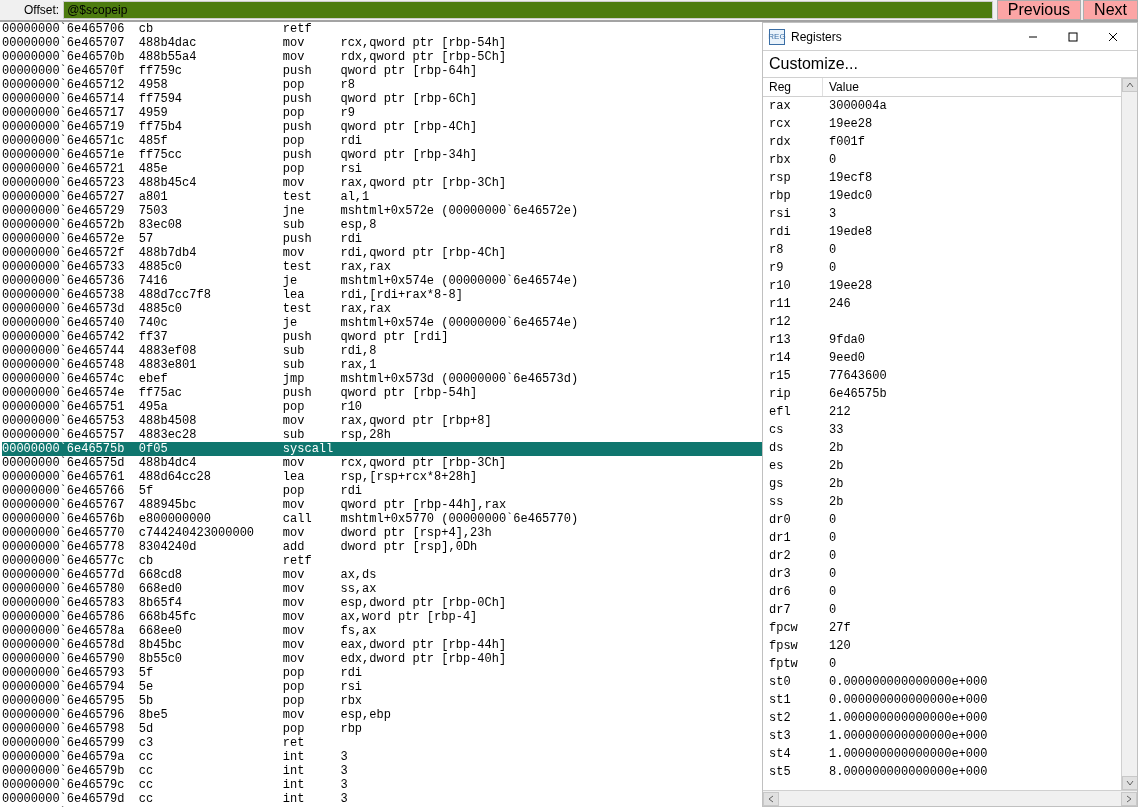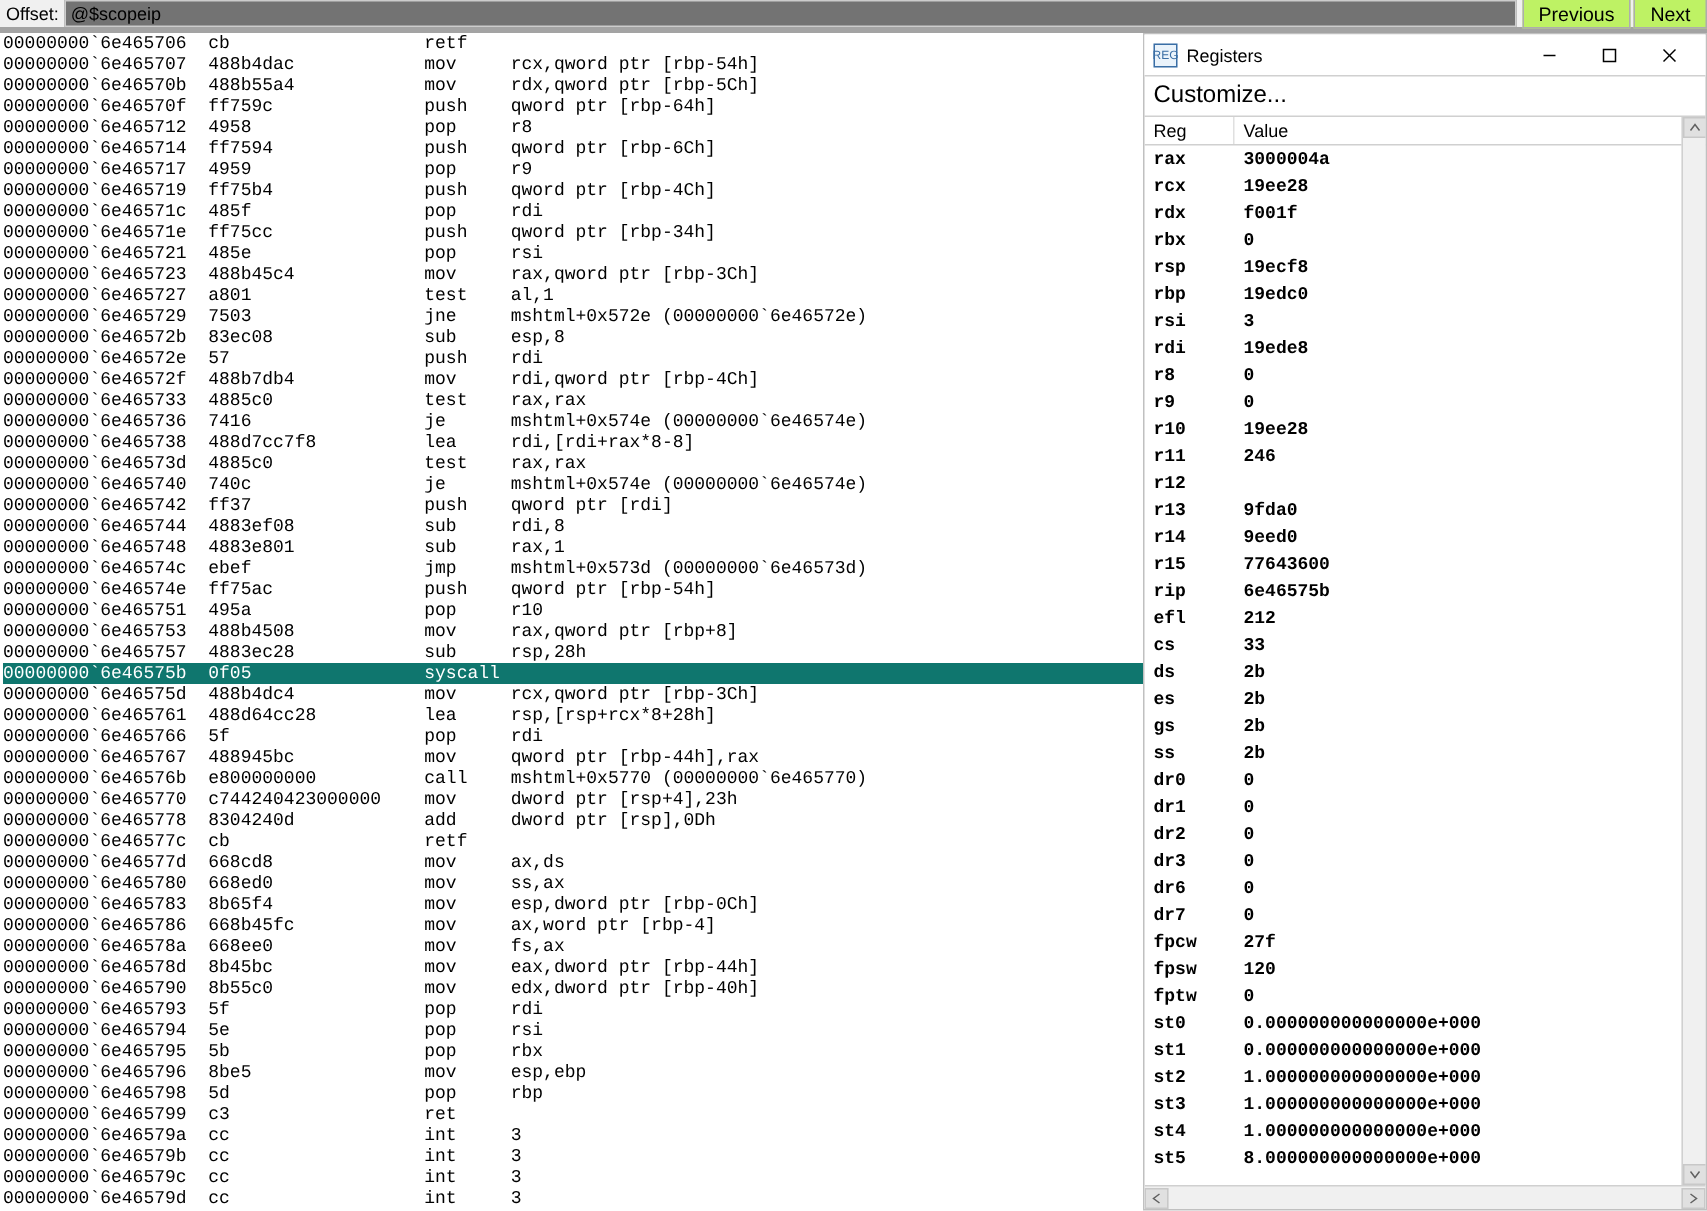--- a/index.html
+++ b/index.html
@@ -16,10 +16,11 @@
   display: flex;
   align-items: center;
   background: #f0f0f0;
-  border-bottom: 4px solid #a3a3a3;
+  border-bottom: 2px solid #a3a3a3;
   height: 22px;
   font-family: 'Segoe UI', Tahoma, sans-serif;
   font-size: 12px;
+  padding-left: 20px;
 }
 .topbar-label {
   padding: 0 4px 0 4px;

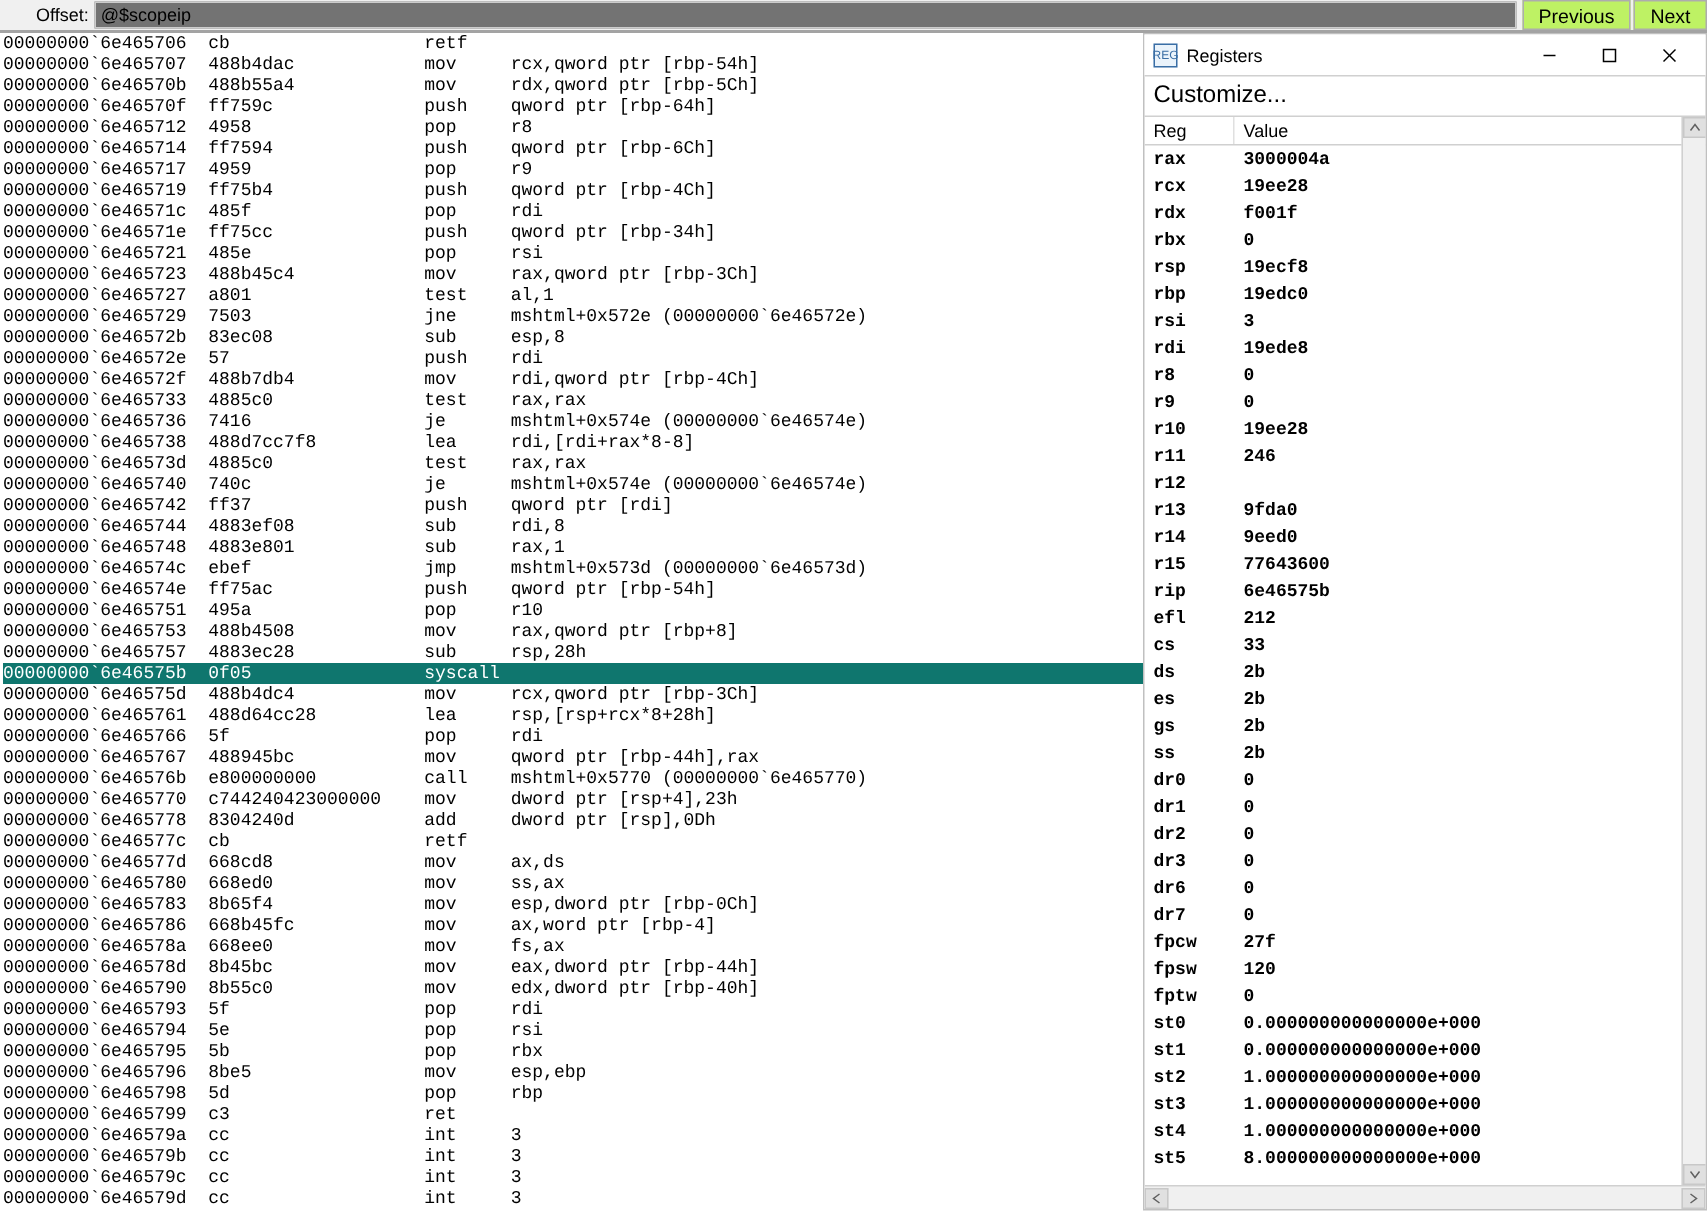--- a/index.html
+++ b/index.html
@@ -29,7 +29,7 @@
   flex: 1;
   height: 18px;
   border: 1px solid #ccc;
-  background: #737373;
+  background: #4d7c0f;
   font-family: 'Segoe UI', Tahoma, sans-serif;
   font-size: 12px;
   padding: 0 3px;

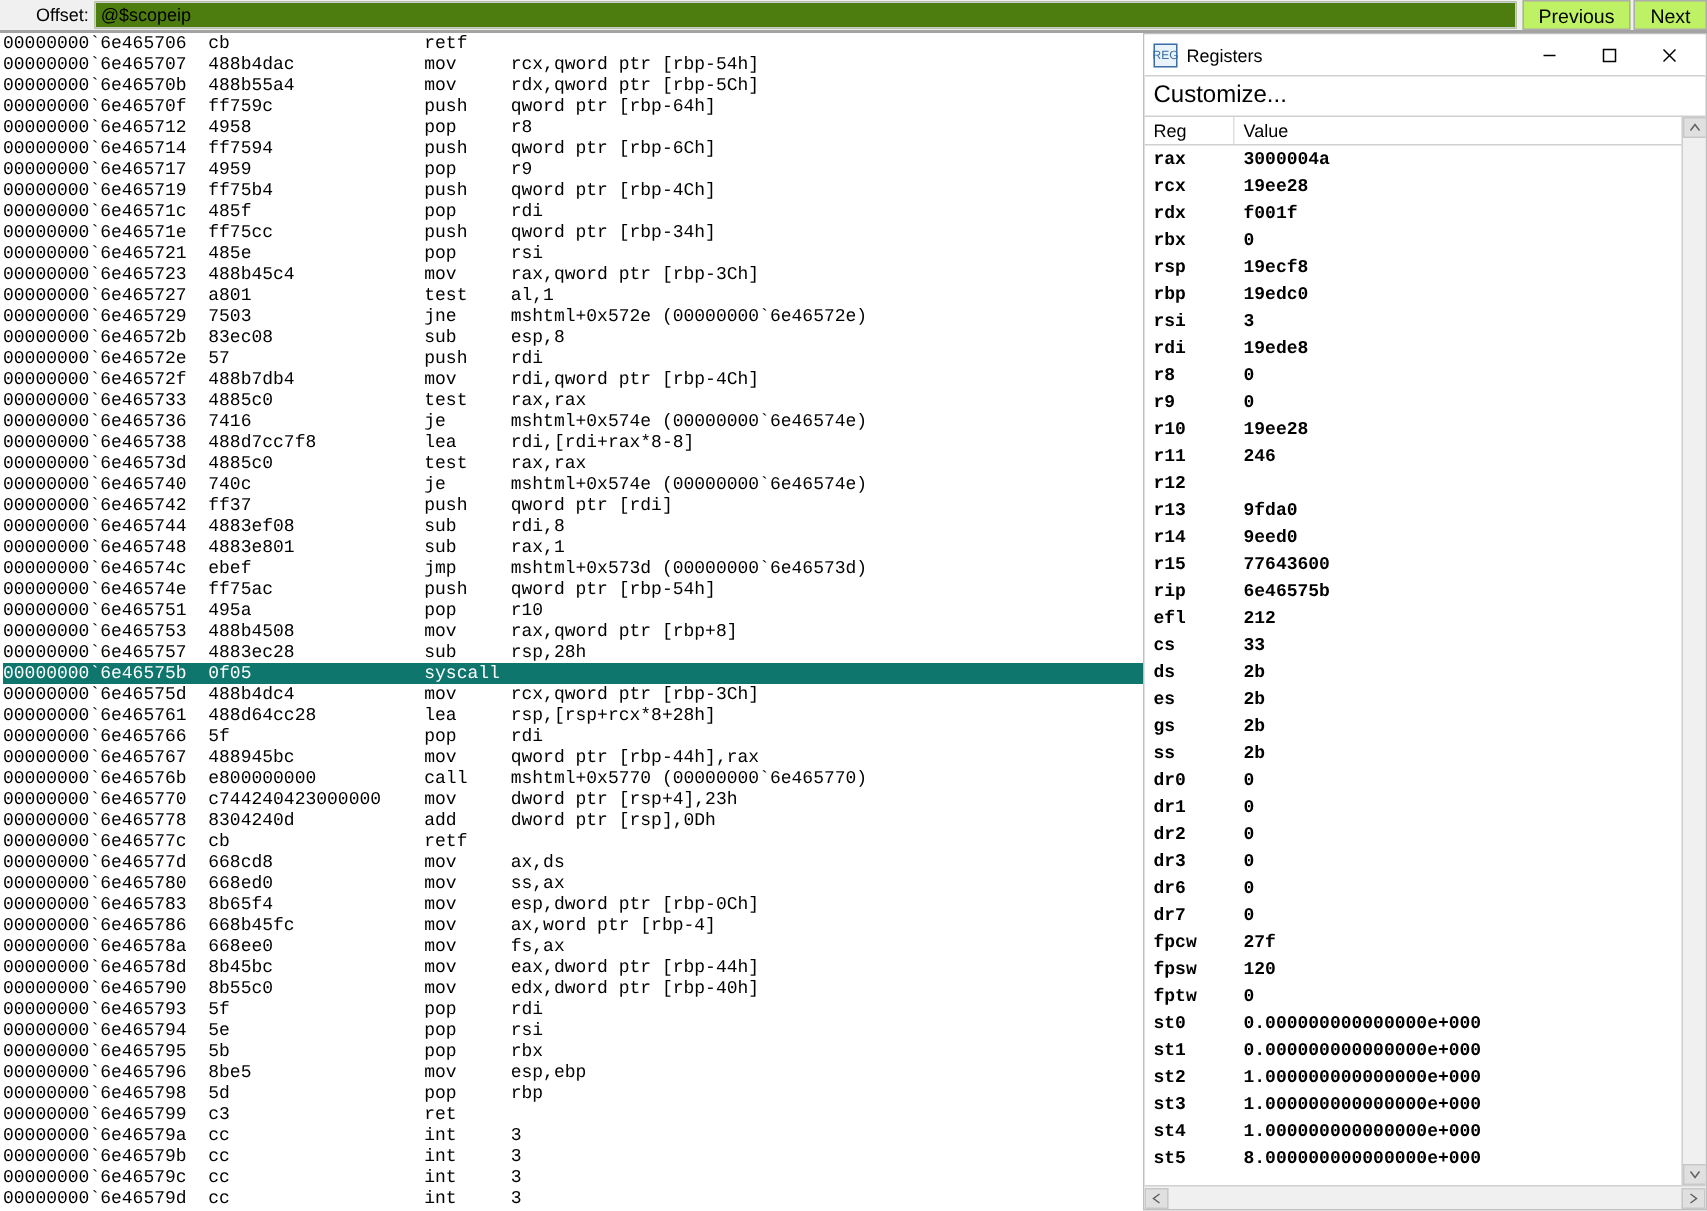--- a/index.html
+++ b/index.html
@@ -39,9 +39,9 @@
   height: 20px;
   padding: 0 10px;
   border: 1px solid #adadad;
-  background: #bef264;
-  font-family: 'Segoe UI', Tahoma, sans-serif;
-  font-size: 13px;
+  background: #fca5a5;
+  font-family: 'Segoe UI', Tahoma, sans-serif;
+  font-size: 16px;
   cursor: pointer;
   margin-left: 2px;
 }

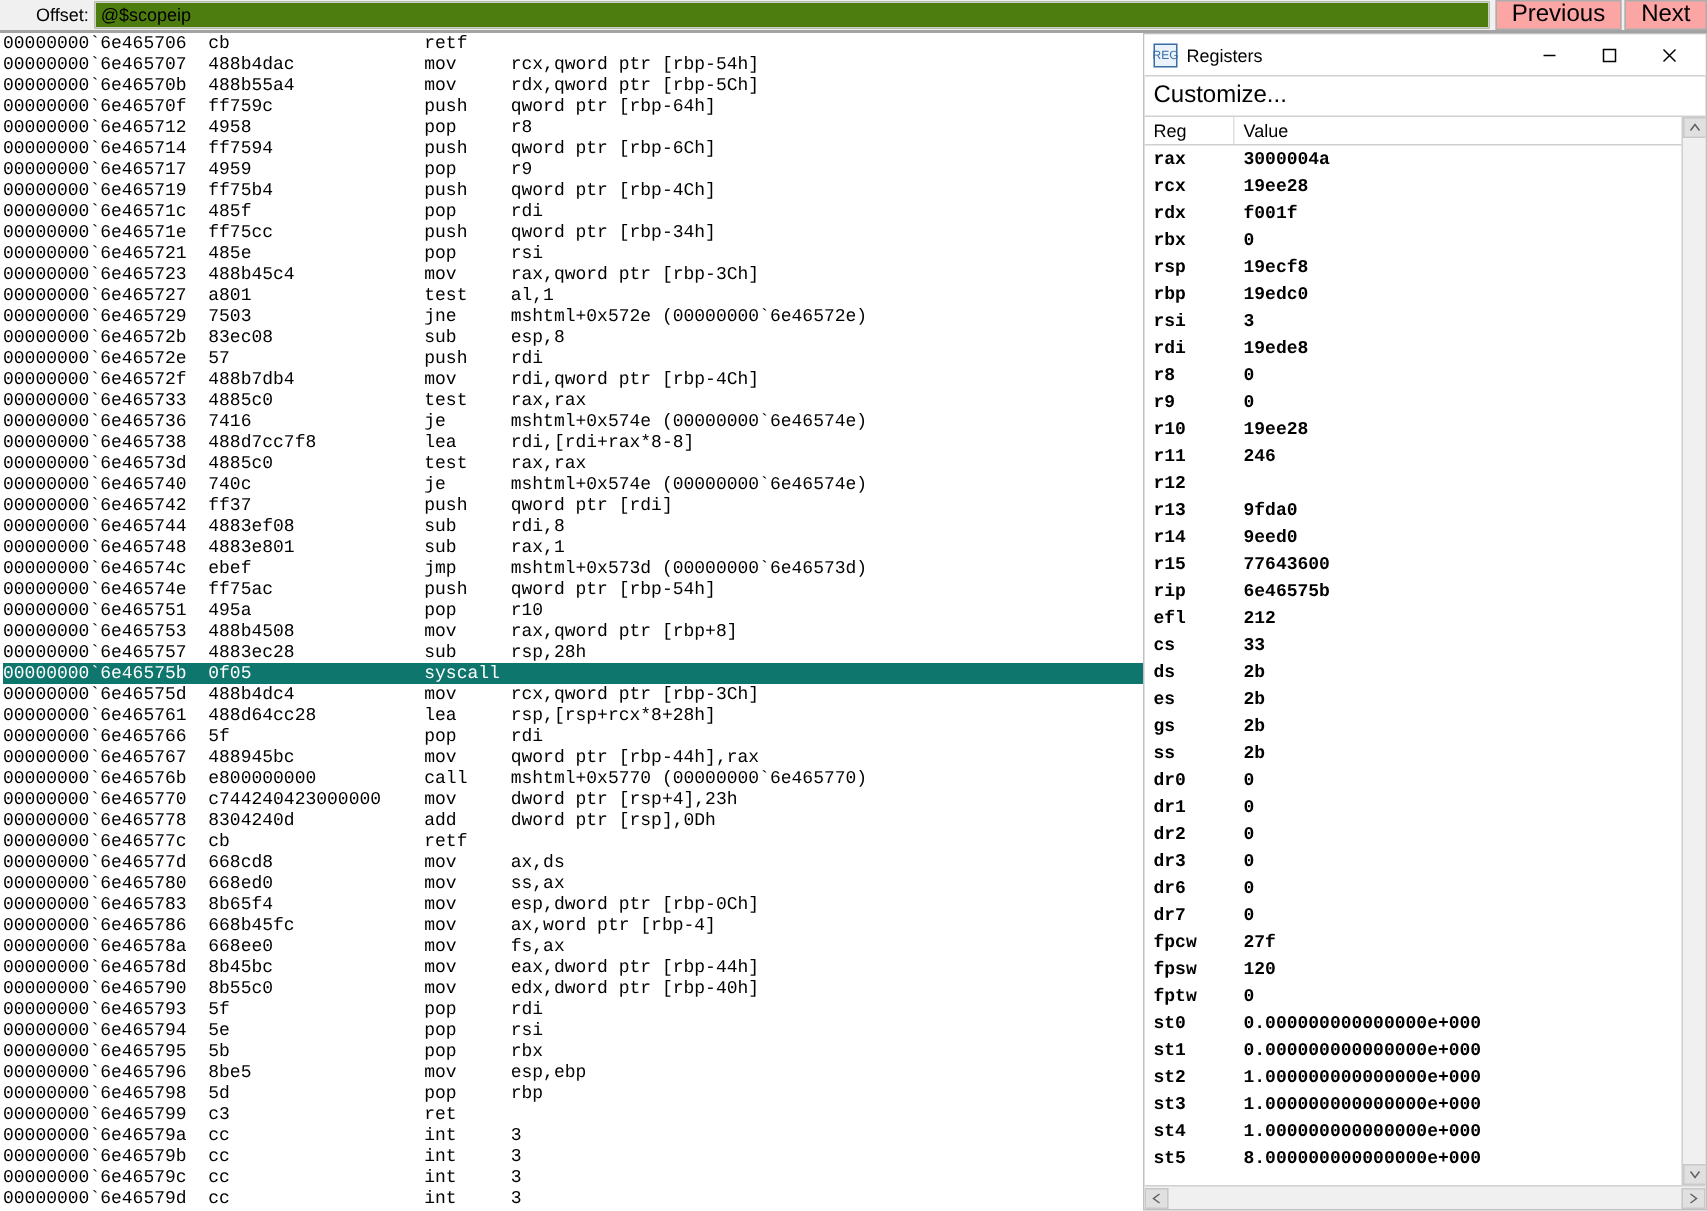--- a/index.html
+++ b/index.html
@@ -117,7 +117,6 @@
   flex:1;
   overflow-y: auto;
   overflow-x: auto;
-  font-weight: bold;
 }
 .reg-row {
   display:flex;

